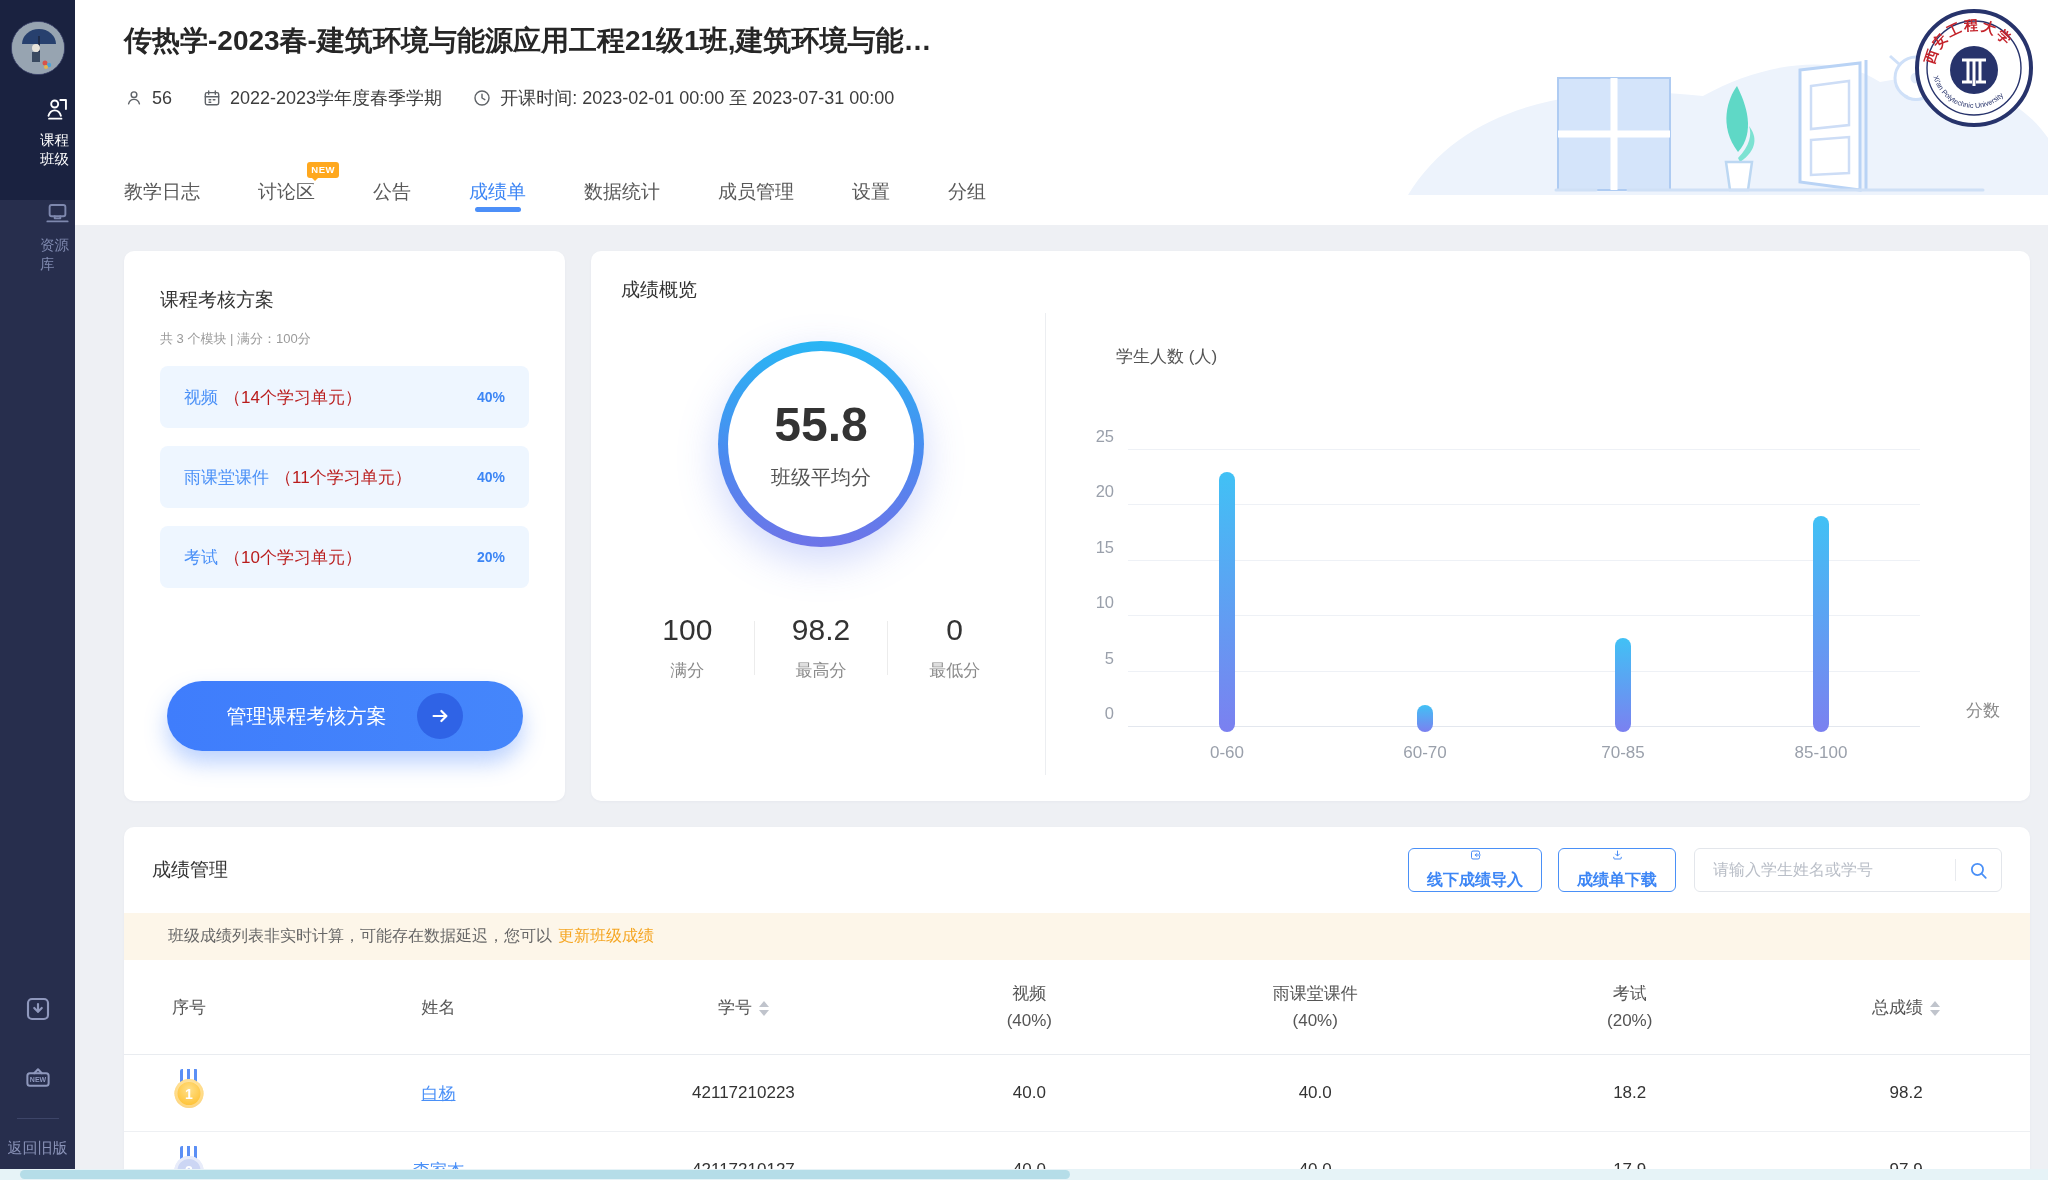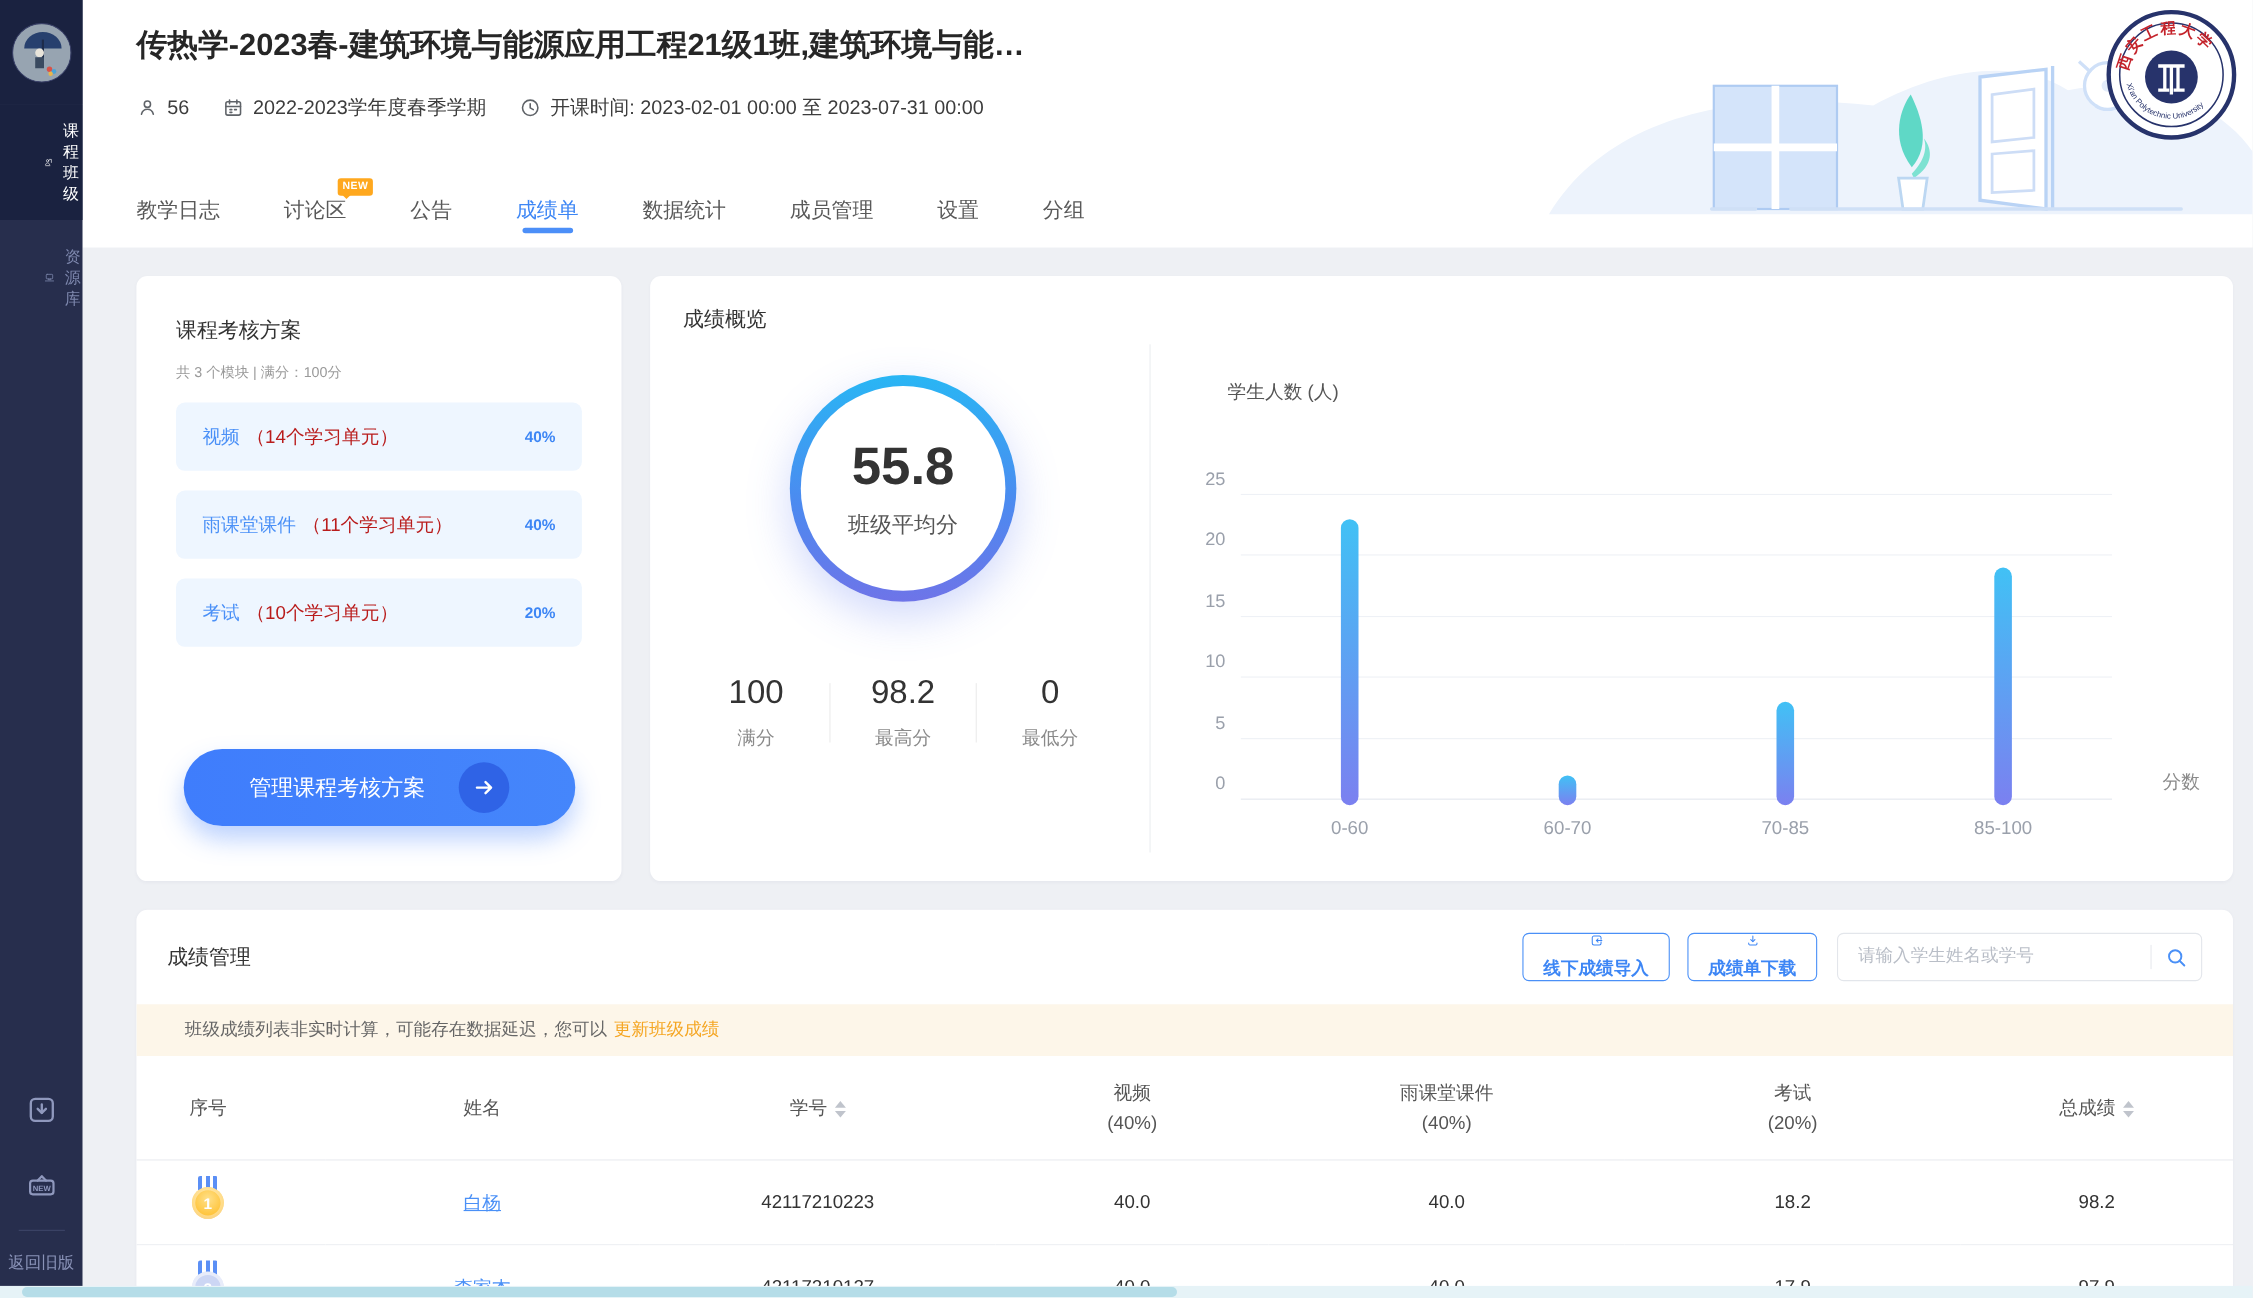--- a/index.html
+++ b/index.html
@@ -9,7 +9,7 @@
   .sidebar{position:absolute;left:0;top:0;width:75px;height:1180px;background:#272e4d;z-index:30;}
   .sb-top{height:95px;background:#1a2240;display:flex;align-items:center;justify-content:center;}
   .avatar{width:52px;height:52px;border-radius:50%;overflow:hidden;background:#8d9aa8;border:1px solid #3a4168;}
-  .nav-item{height:105px;display:flex;flex-direction:row;align-items:center;justify-content:center;gap:9px;cursor:pointer;padding-left:40px;}
+  .nav-item{height:105px;display:flex;flex-direction:column;align-items:center;gap:9px;cursor:pointer;padding-left:40px;}
   .nav-item .lbl{font-size:14.5px;}
   .nav-item.active{background:#1a2240;color:#ffffff;}
   .nav-item.inactive{color:#7e88ae;}

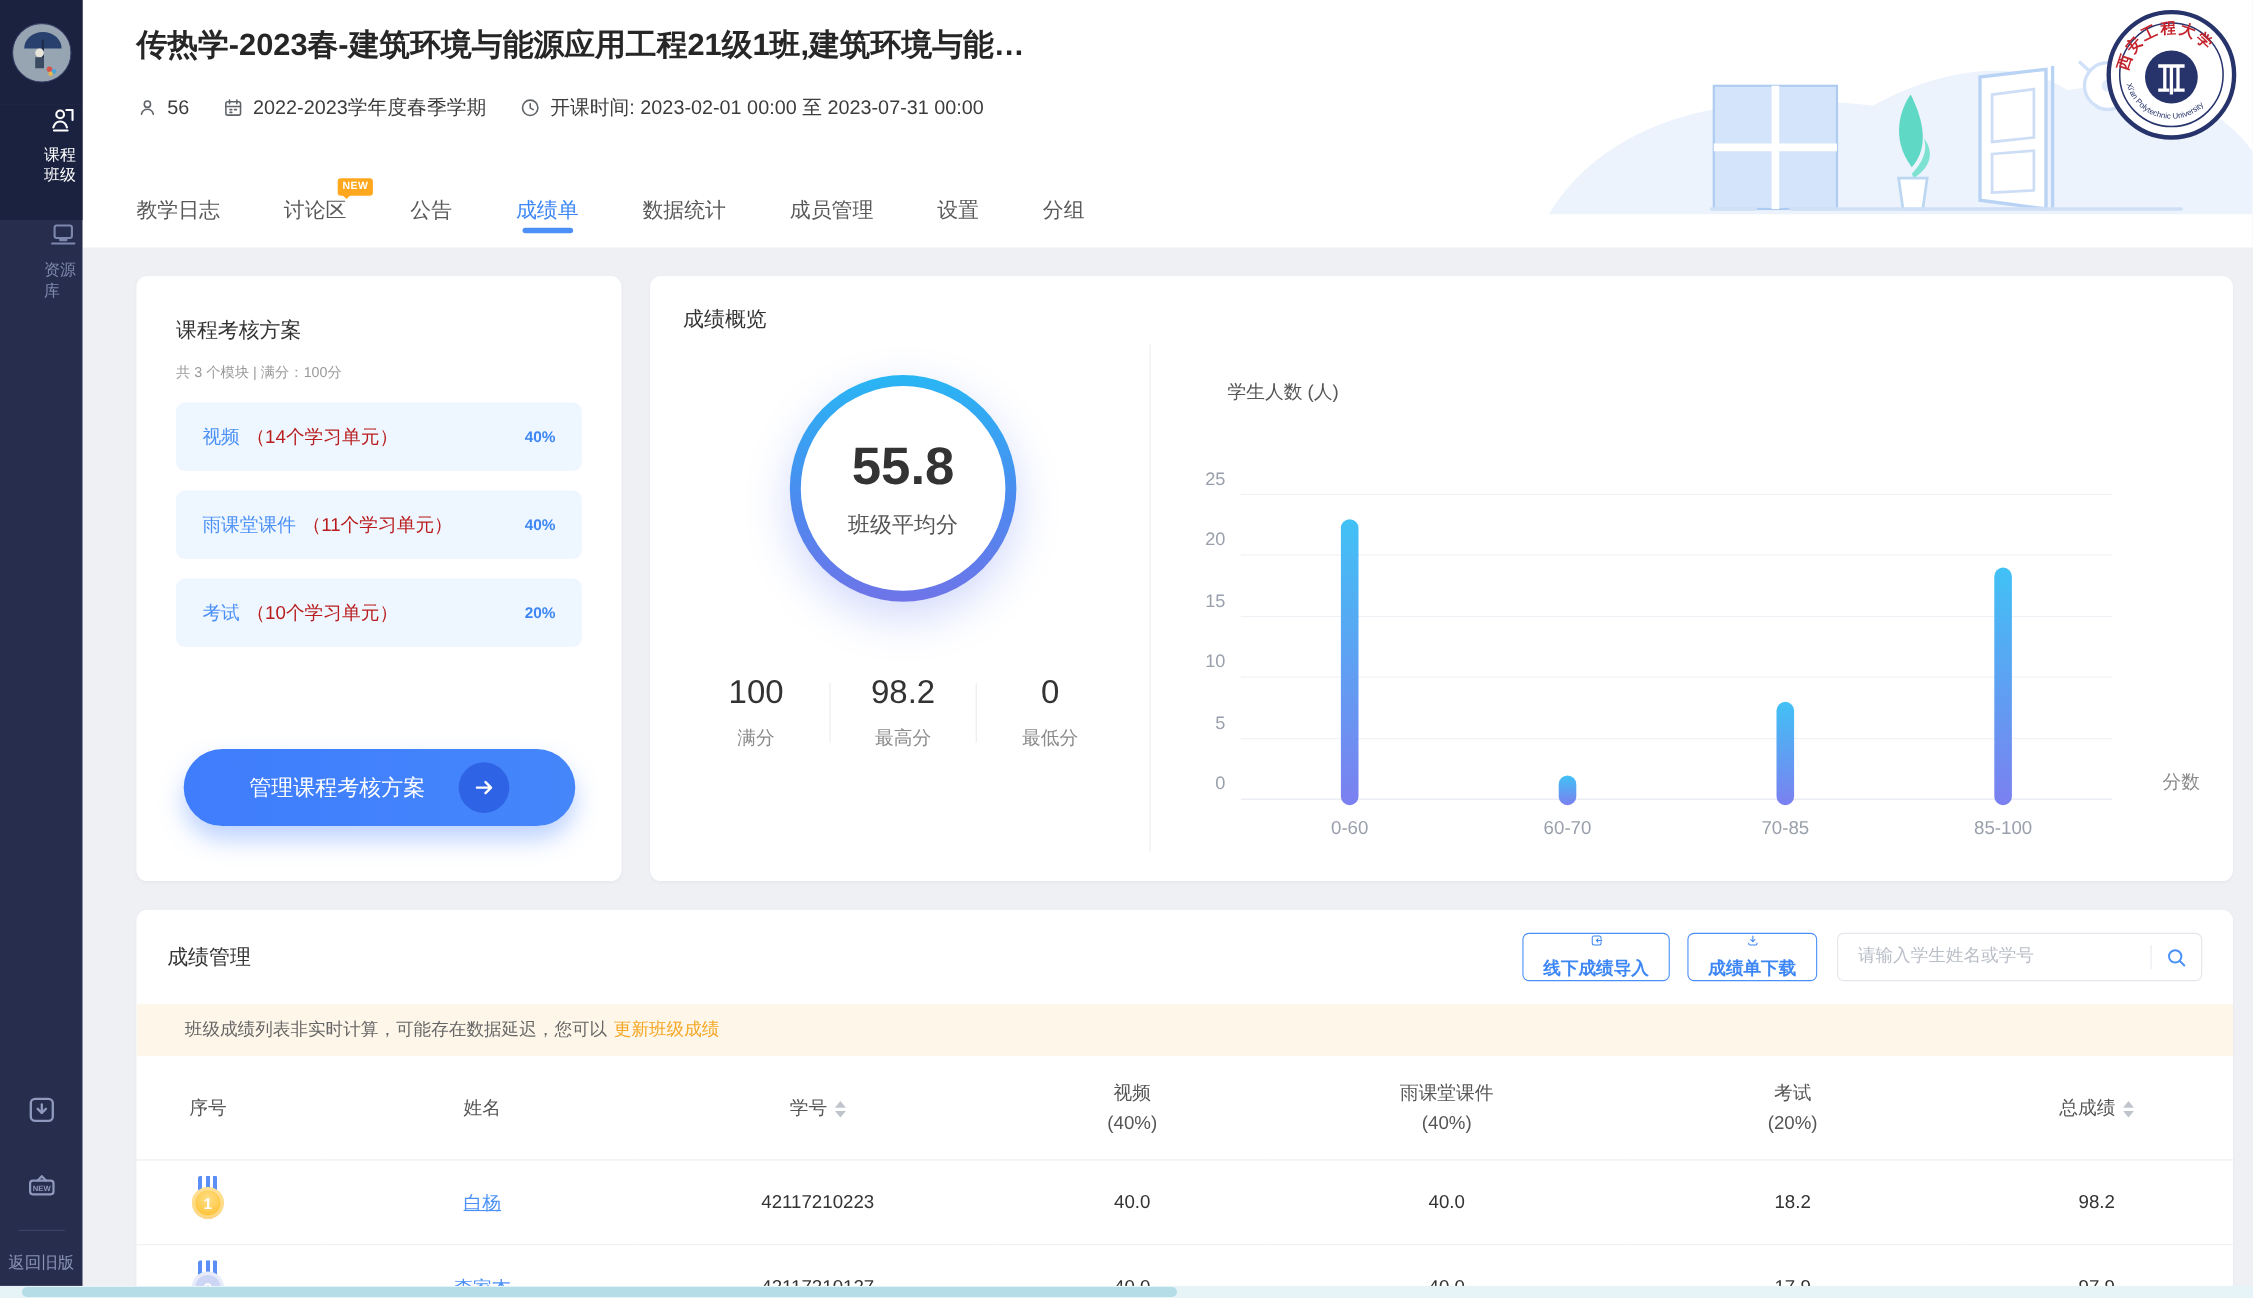--- a/index.html
+++ b/index.html
@@ -91,7 +91,7 @@
                font-size:16px;padding:0 18px;height:44px;border-radius:6px;background:#fff;margin-left:16px;
                cursor:pointer;font-family:inherit;box-sizing:border-box;flex-direction:column;}
   .btn-outline svg{width:19px;height:19px;stroke:#3d86f5;fill:none;stroke-width:1.9;stroke-linecap:round;stroke-linejoin:round;}
-  .search{margin-left:18px;width:332px;height:44px;box-sizing:border-box;border:1px solid #e3e6eb;border-radius:6px;
+  .search{margin-left:18px;width:308px;height:44px;box-sizing:border-box;border:1px solid #e3e6eb;border-radius:6px;
           display:flex;align-items:center;padding:0 12px 0 16px;background:#fff;}
   .search input{border:none;outline:none;flex:1;font-size:16px;color:#333;font-family:inherit;min-width:0;background:transparent;}
   .search input::placeholder{color:#b9bec7;}

